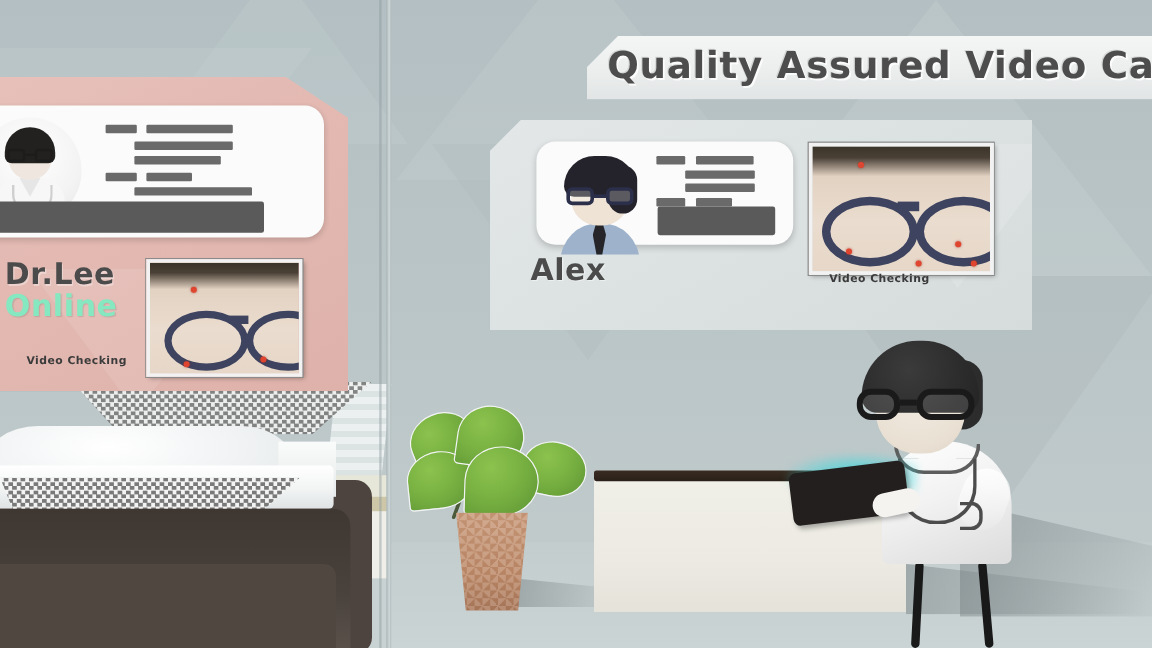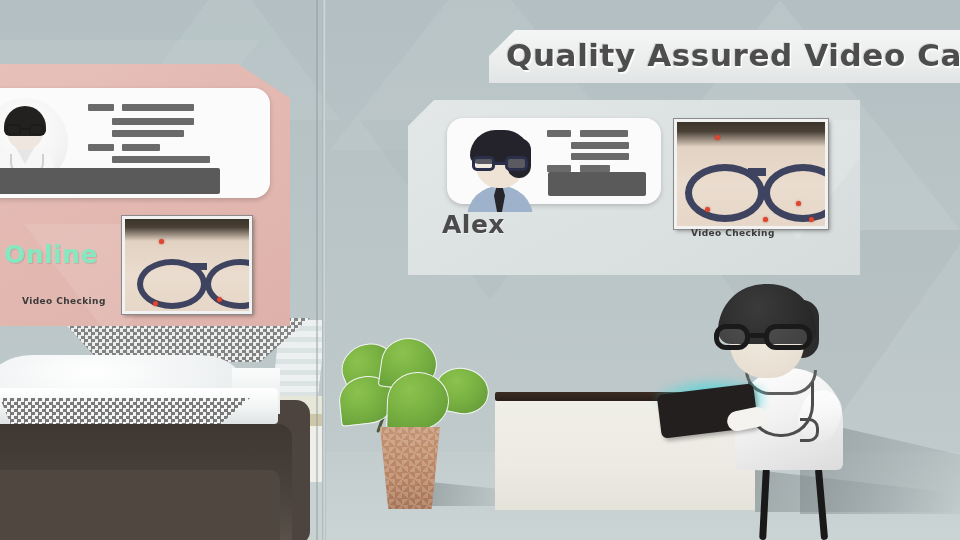--- a/index.html
+++ b/index.html
@@ -257,6 +257,7 @@
     <div class="bigbar" style="left:26px;top:80px;width:224px;height:26px;"></div>
   </div>
 
+  <div class="name-lee">Dr.Lee</div>
   <div class="status-online">Online</div>
 
   <div class="thumb" style="left:122px;top:216px;width:124px;height:92px;">

